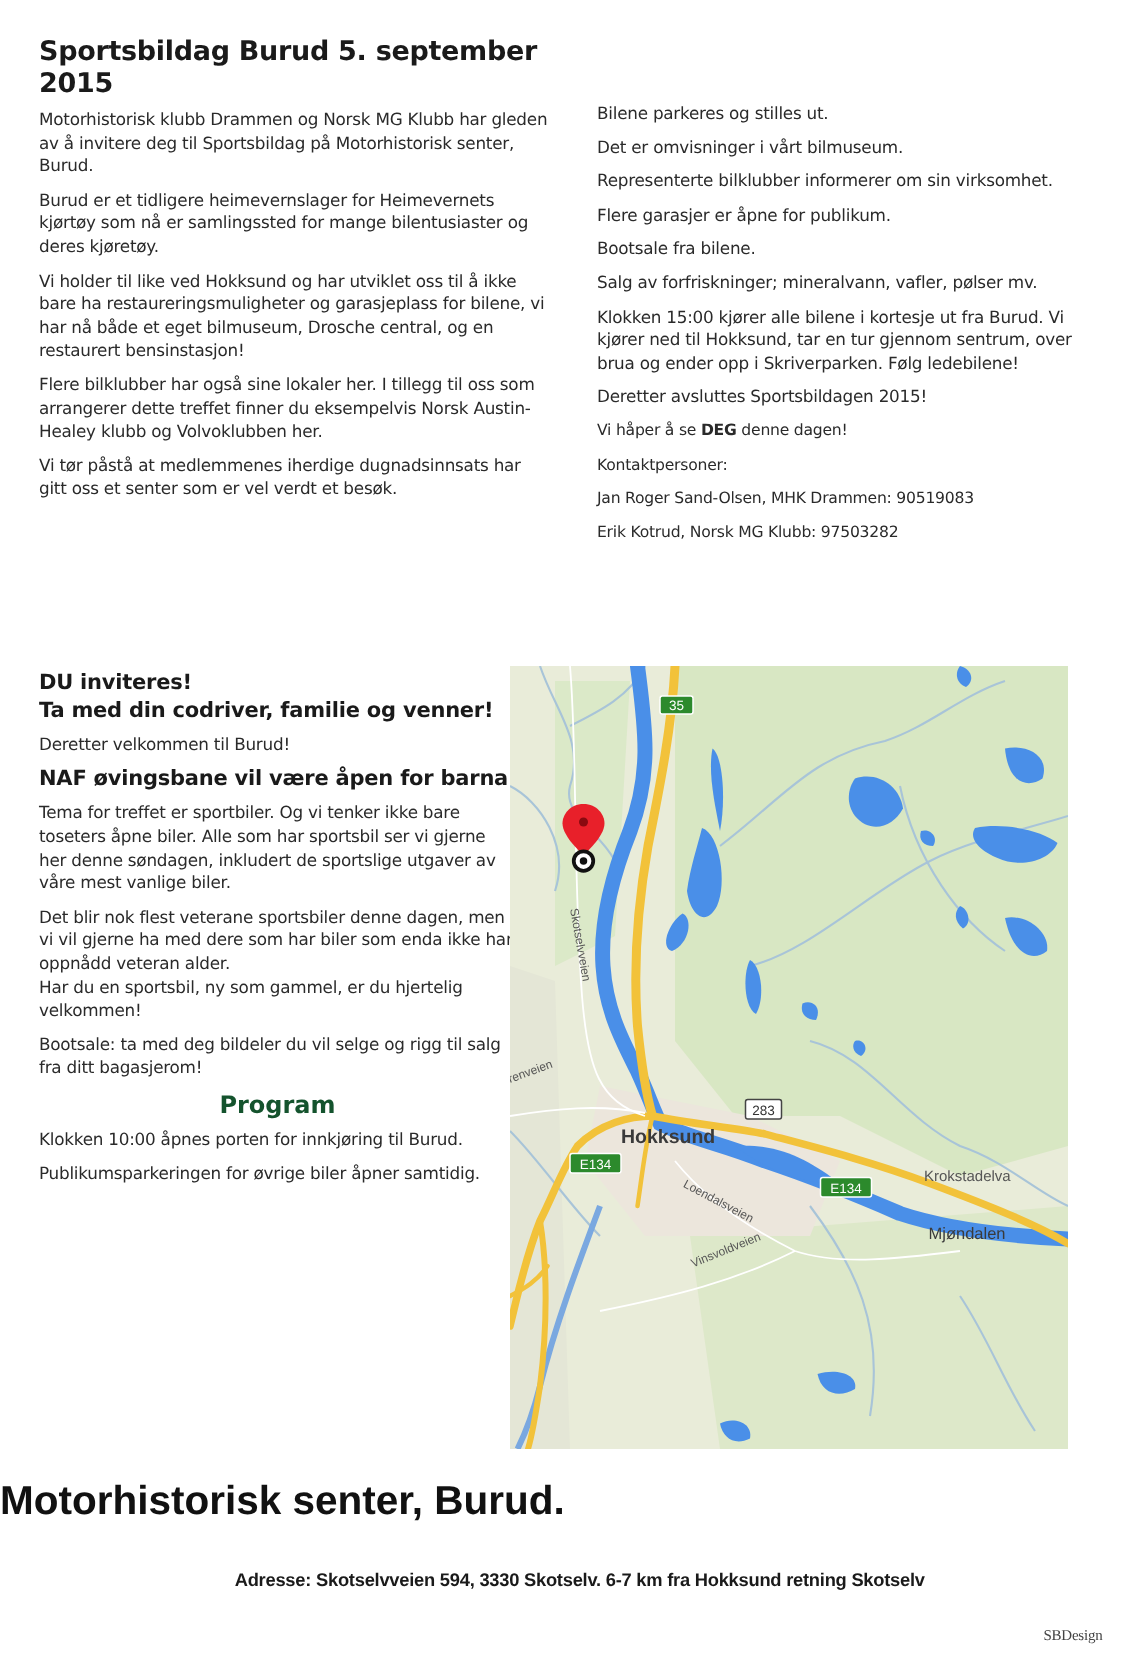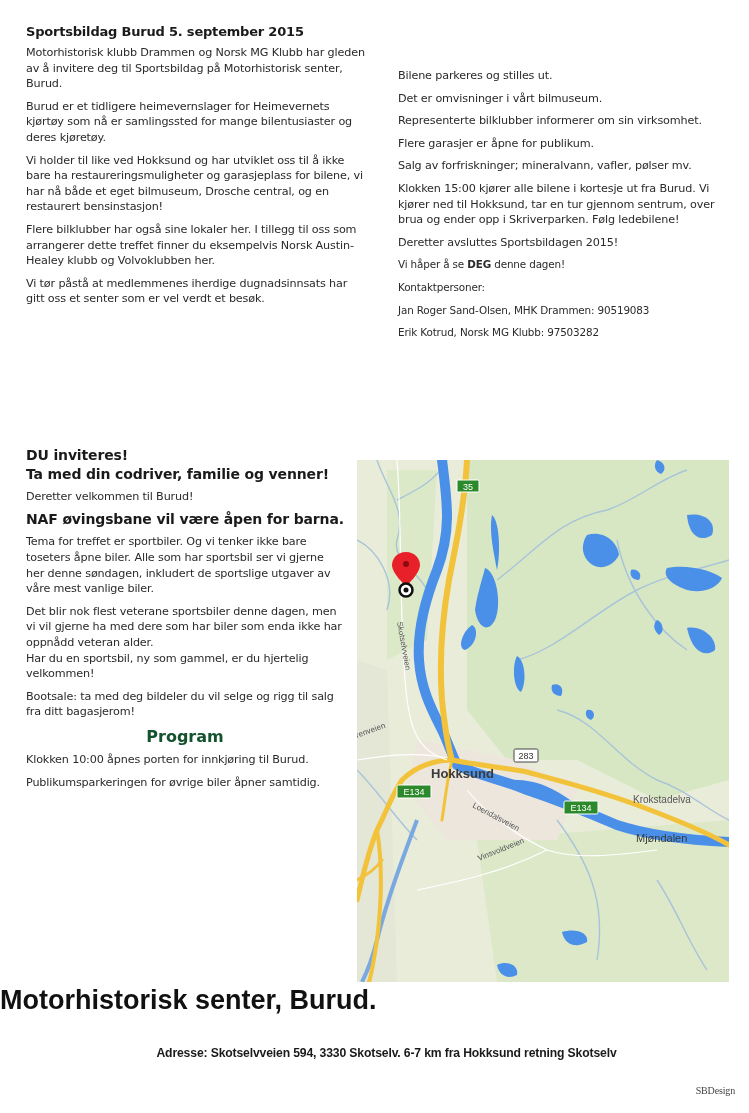--- a/index.html
+++ b/index.html
@@ -8,7 +8,7 @@
   #col-left-top { left: 26px; top: 24px; width: 340px; }
   #col-right-top { left: 398px; top: 20px; width: 340px; margin-top: 48px; }
   #col-left-bottom { left: 26px; top: 448px; width: 318px; }
-  .title { font-family: "DejaVu Sans", sans-serif; font-weight: bold; font-size: 13px; margin: 0 0 6px 0; letter-spacing: -0.2px; color: #1a1a1a; }
+  .title { font-family: "DejaVu Sans", sans-serif; font-weight: bold; font-size: 18px; margin: 0 0 6px 0; letter-spacing: -0.2px; color: #1a1a1a; }
   p { margin: 0 0 7px 0; font-family: "DejaVu Sans", sans-serif; font-size: 11.2px; line-height: 15.6px; color: #2a2a2a; letter-spacing: -0.15px; }
   p.b { font-weight: bold; font-size: 14px; color: #1a1a1a; }
   p.sm { font-size: 10.4px; }

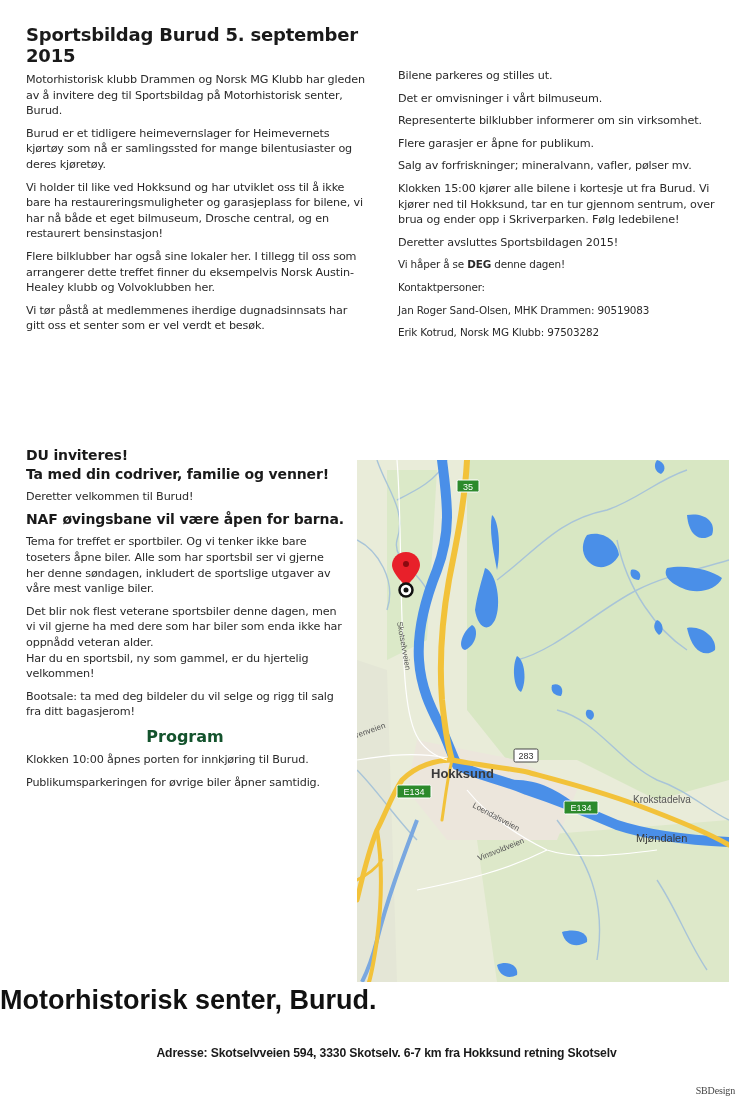--- a/index.html
+++ b/index.html
@@ -38,6 +38,7 @@
   <p>Det er omvisninger i vårt bilmuseum.</p>
   <p>Representerte bilklubber informerer om sin virksomhet.</p>
   <p>Flere garasjer er åpne for publikum.</p>
+  <p>Bootsale fra bilene.</p>
   <p>Salg av forfriskninger; mineralvann, vafler, pølser mv.</p>
   <p>Klokken 15:00 kjører alle bilene i kortesje ut fra Burud. Vi kjører ned til Hokksund, tar en tur gjennom sentrum, over brua og ender opp i Skriverparken. Følg ledebilene!</p>
   <p>Deretter avsluttes Sportsbildagen 2015!</p>

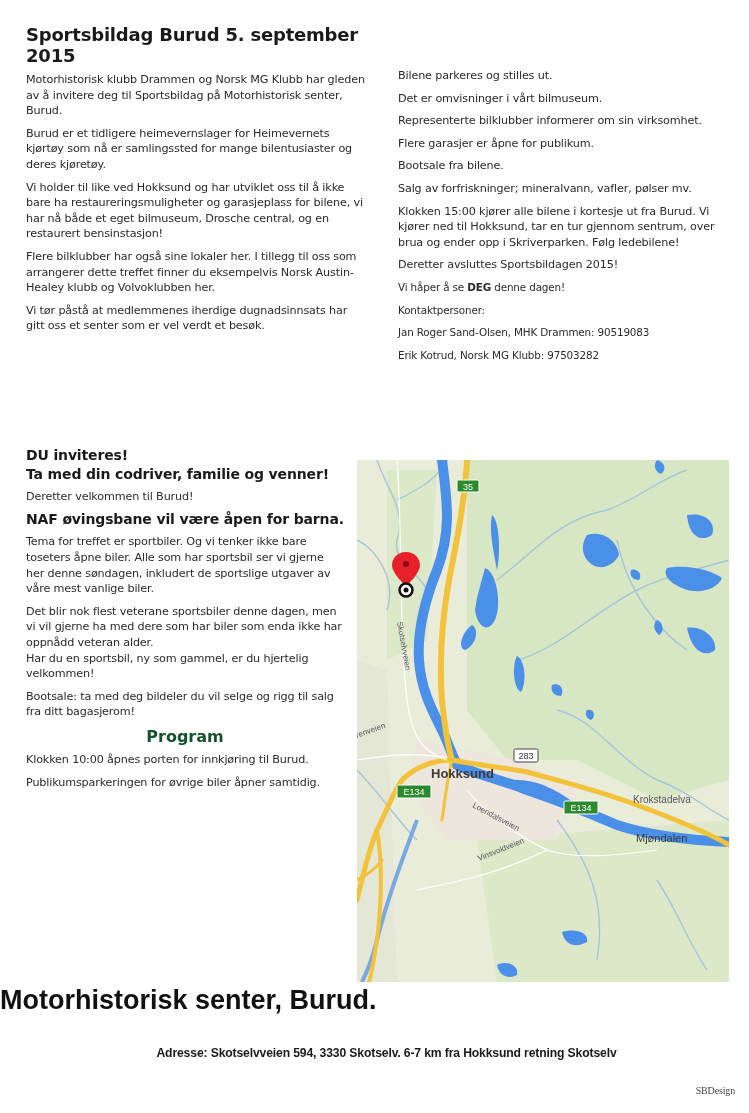--- a/index.html
+++ b/index.html
@@ -13,7 +13,7 @@
   p.b { font-weight: bold; font-size: 14px; color: #1a1a1a; }
   p.sm { font-size: 10.4px; }
   .prog-h { text-align: center; font-family: "DejaVu Sans", sans-serif; font-weight: bold; font-size: 16px; margin: 6px 0 6px 0; color: #14532d; }
-  #map { position: absolute; left: 357px; top: 444px; width: 372px; height: 522px; background: #4d7c0f; overflow: hidden; margin-top: 16px; }
+  #map { position: absolute; left: 340px; top: 444px; width: 372px; height: 522px; background: #4d7c0f; overflow: hidden; }
   #map svg { display: block; }
   .maplbl { font-family: "Liberation Sans", sans-serif; fill: #333; }
   #footer-title { position: absolute; left: 0; width: 749px; top: 985px; text-align: left; font-family: "Liberation Sans", sans-serif; font-weight: bold; font-size: 27px; color: #111; margin: 0; }

